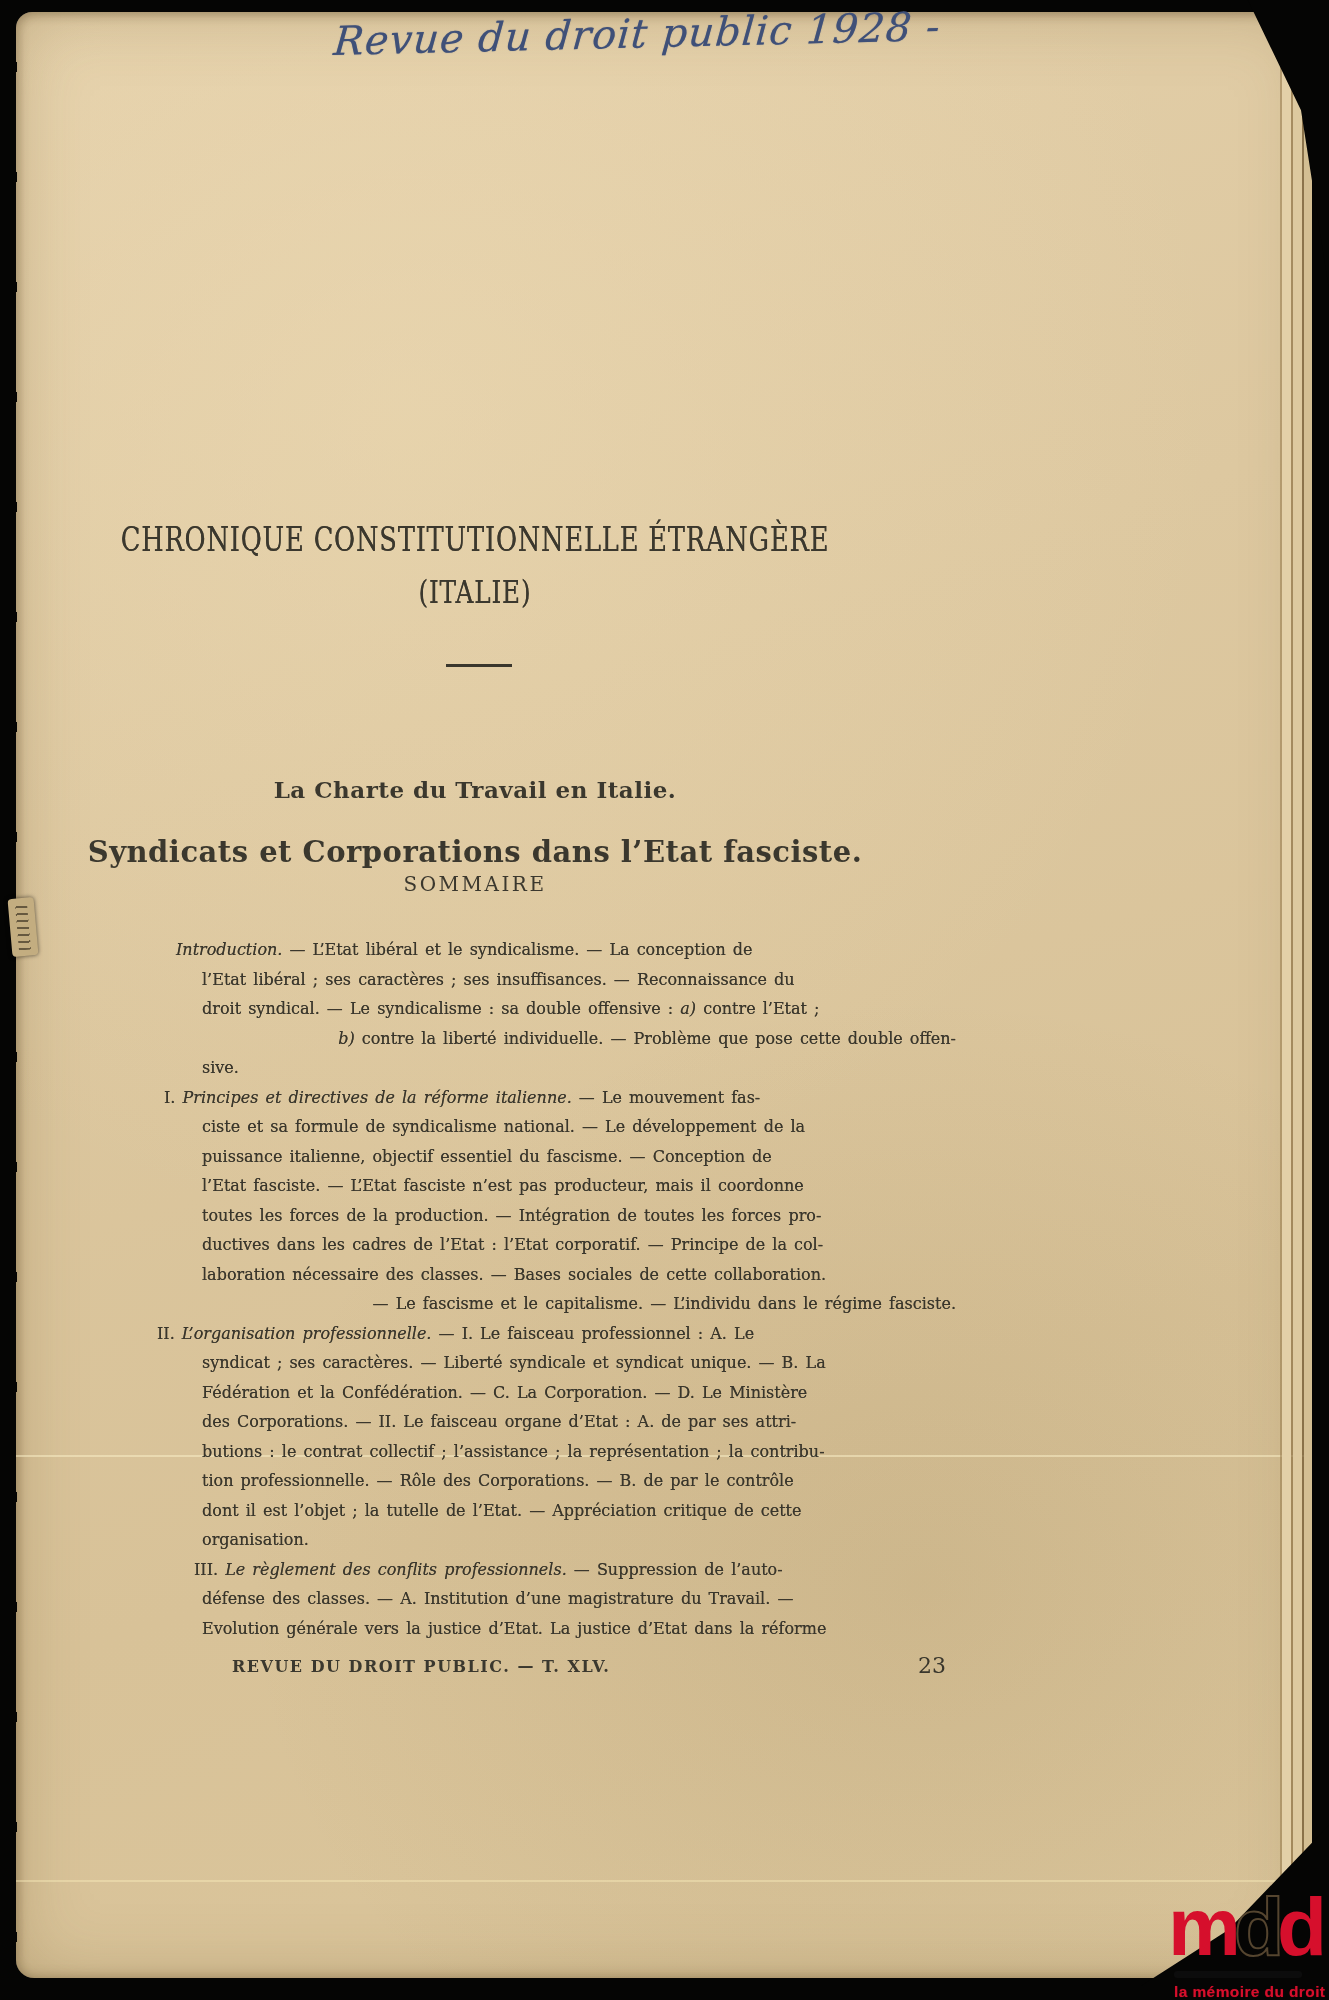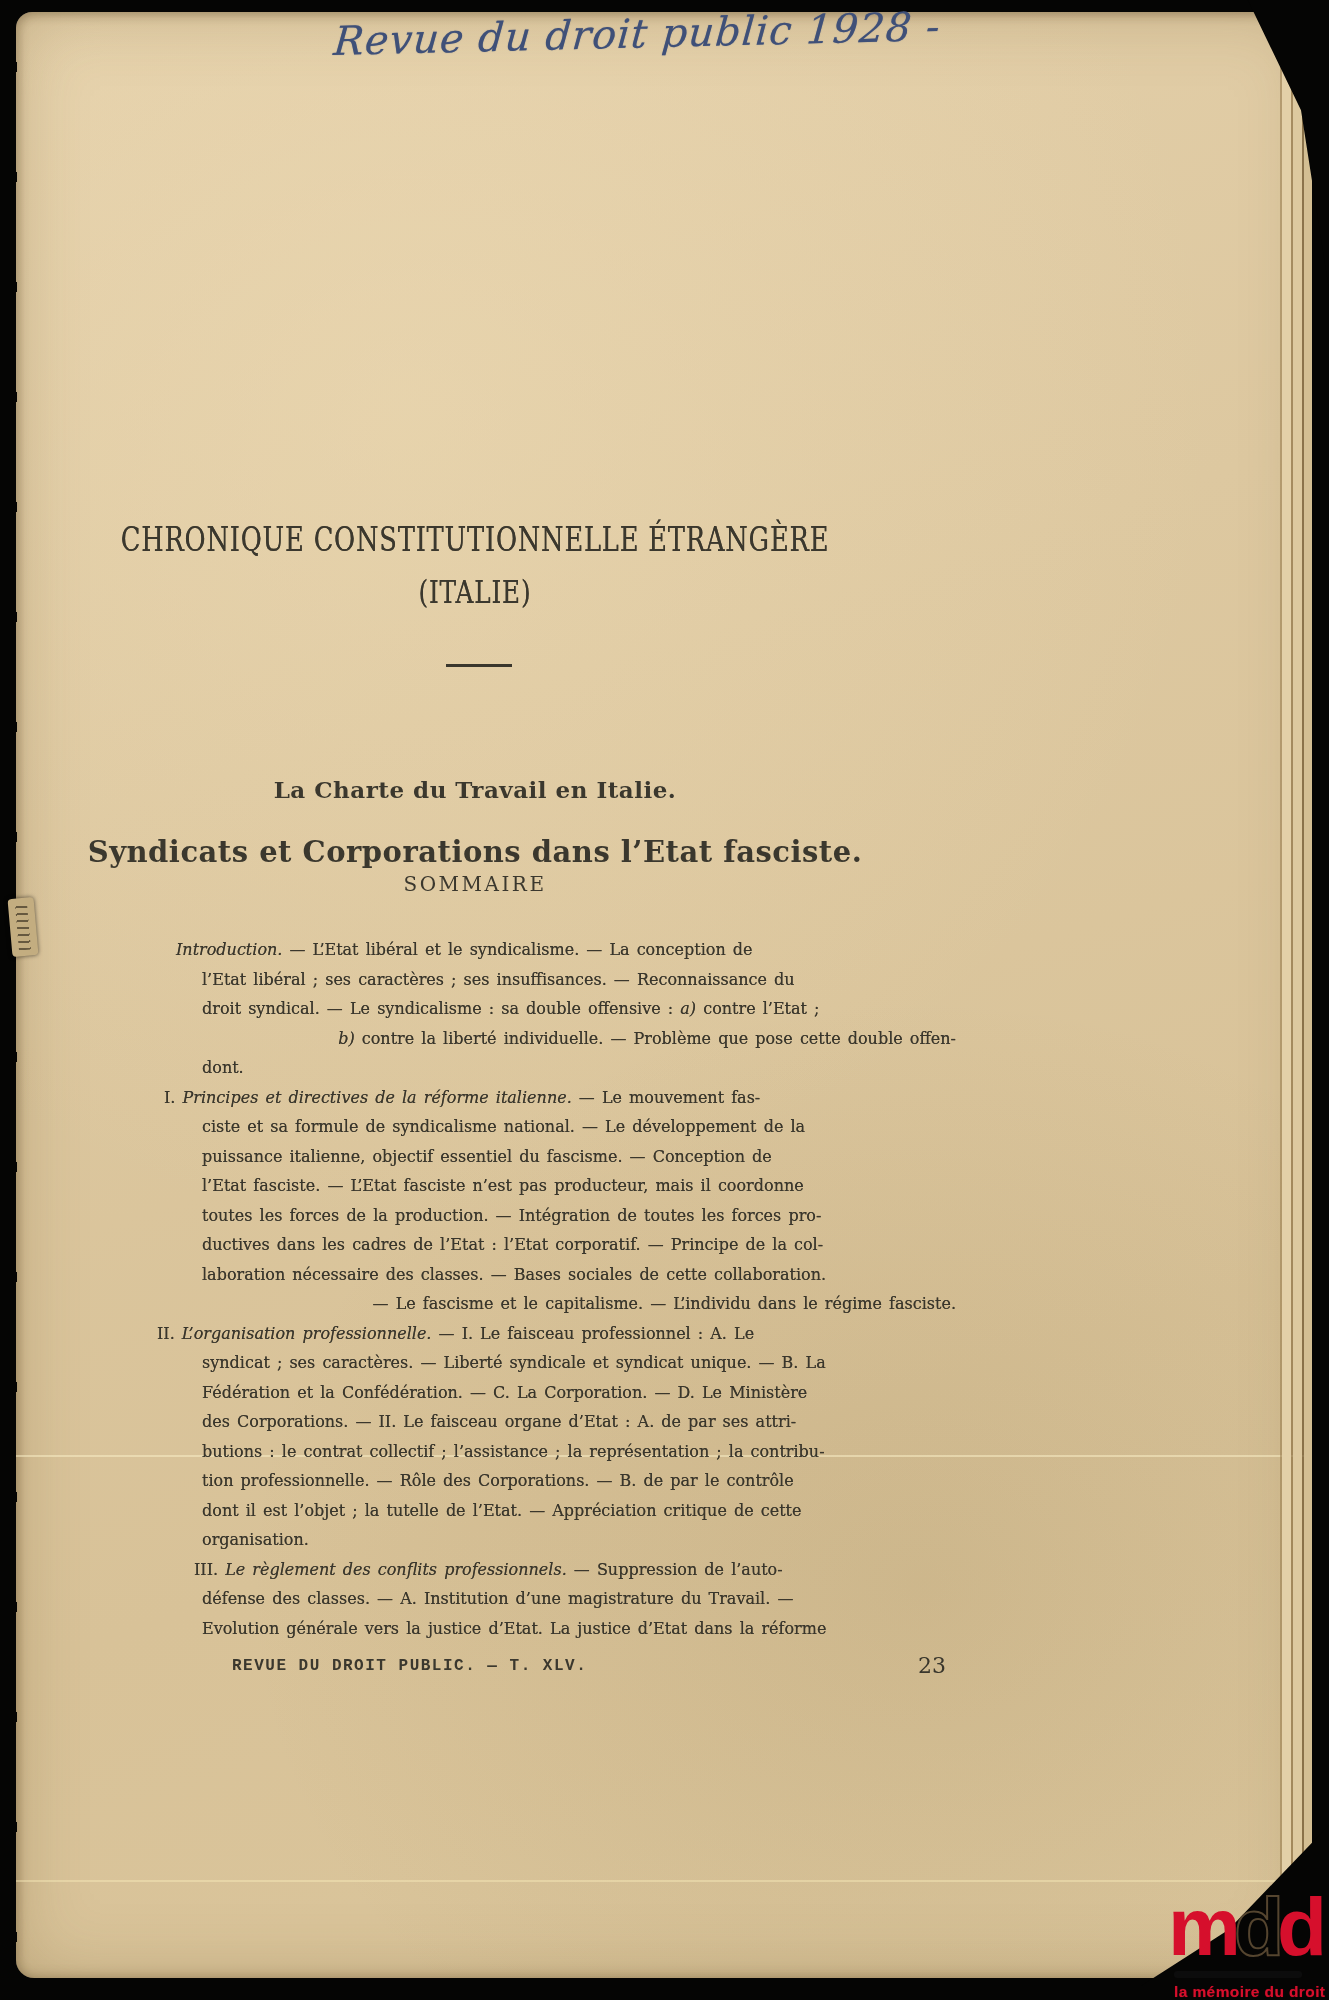--- a/index.html
+++ b/index.html
@@ -135,7 +135,7 @@
         <div class="som-line cont"><span>l’Etat libéral ; ses caractères ; ses insuffisances. — Reconnaissance du</span></div>
         <div class="som-line cont"><span>droit syndical. — Le syndicalisme : sa double offensive : </span><span class="it">a)</span><span> contre l’Etat ;</span></div>
         <div class="som-line out"><span class="it">b)</span><span> contre la liberté individuelle. — Problème que pose cette double offen-</span></div>
-        <div class="som-line cont"><span>dont.</span></div>
+        <div class="som-line cont"><span>sive.</span></div>
         <div class="som-line l1"><span>I. </span><span class="it">Principes et directives de la réforme italienne.</span><span> — Le mouvement fas-</span></div>
         <div class="som-line cont"><span>ciste et sa formule de syndicalisme national. — Le développement de la</span></div>
         <div class="som-line cont"><span>puissance italienne, objectif essentiel du fascisme. — Conception de</span></div>

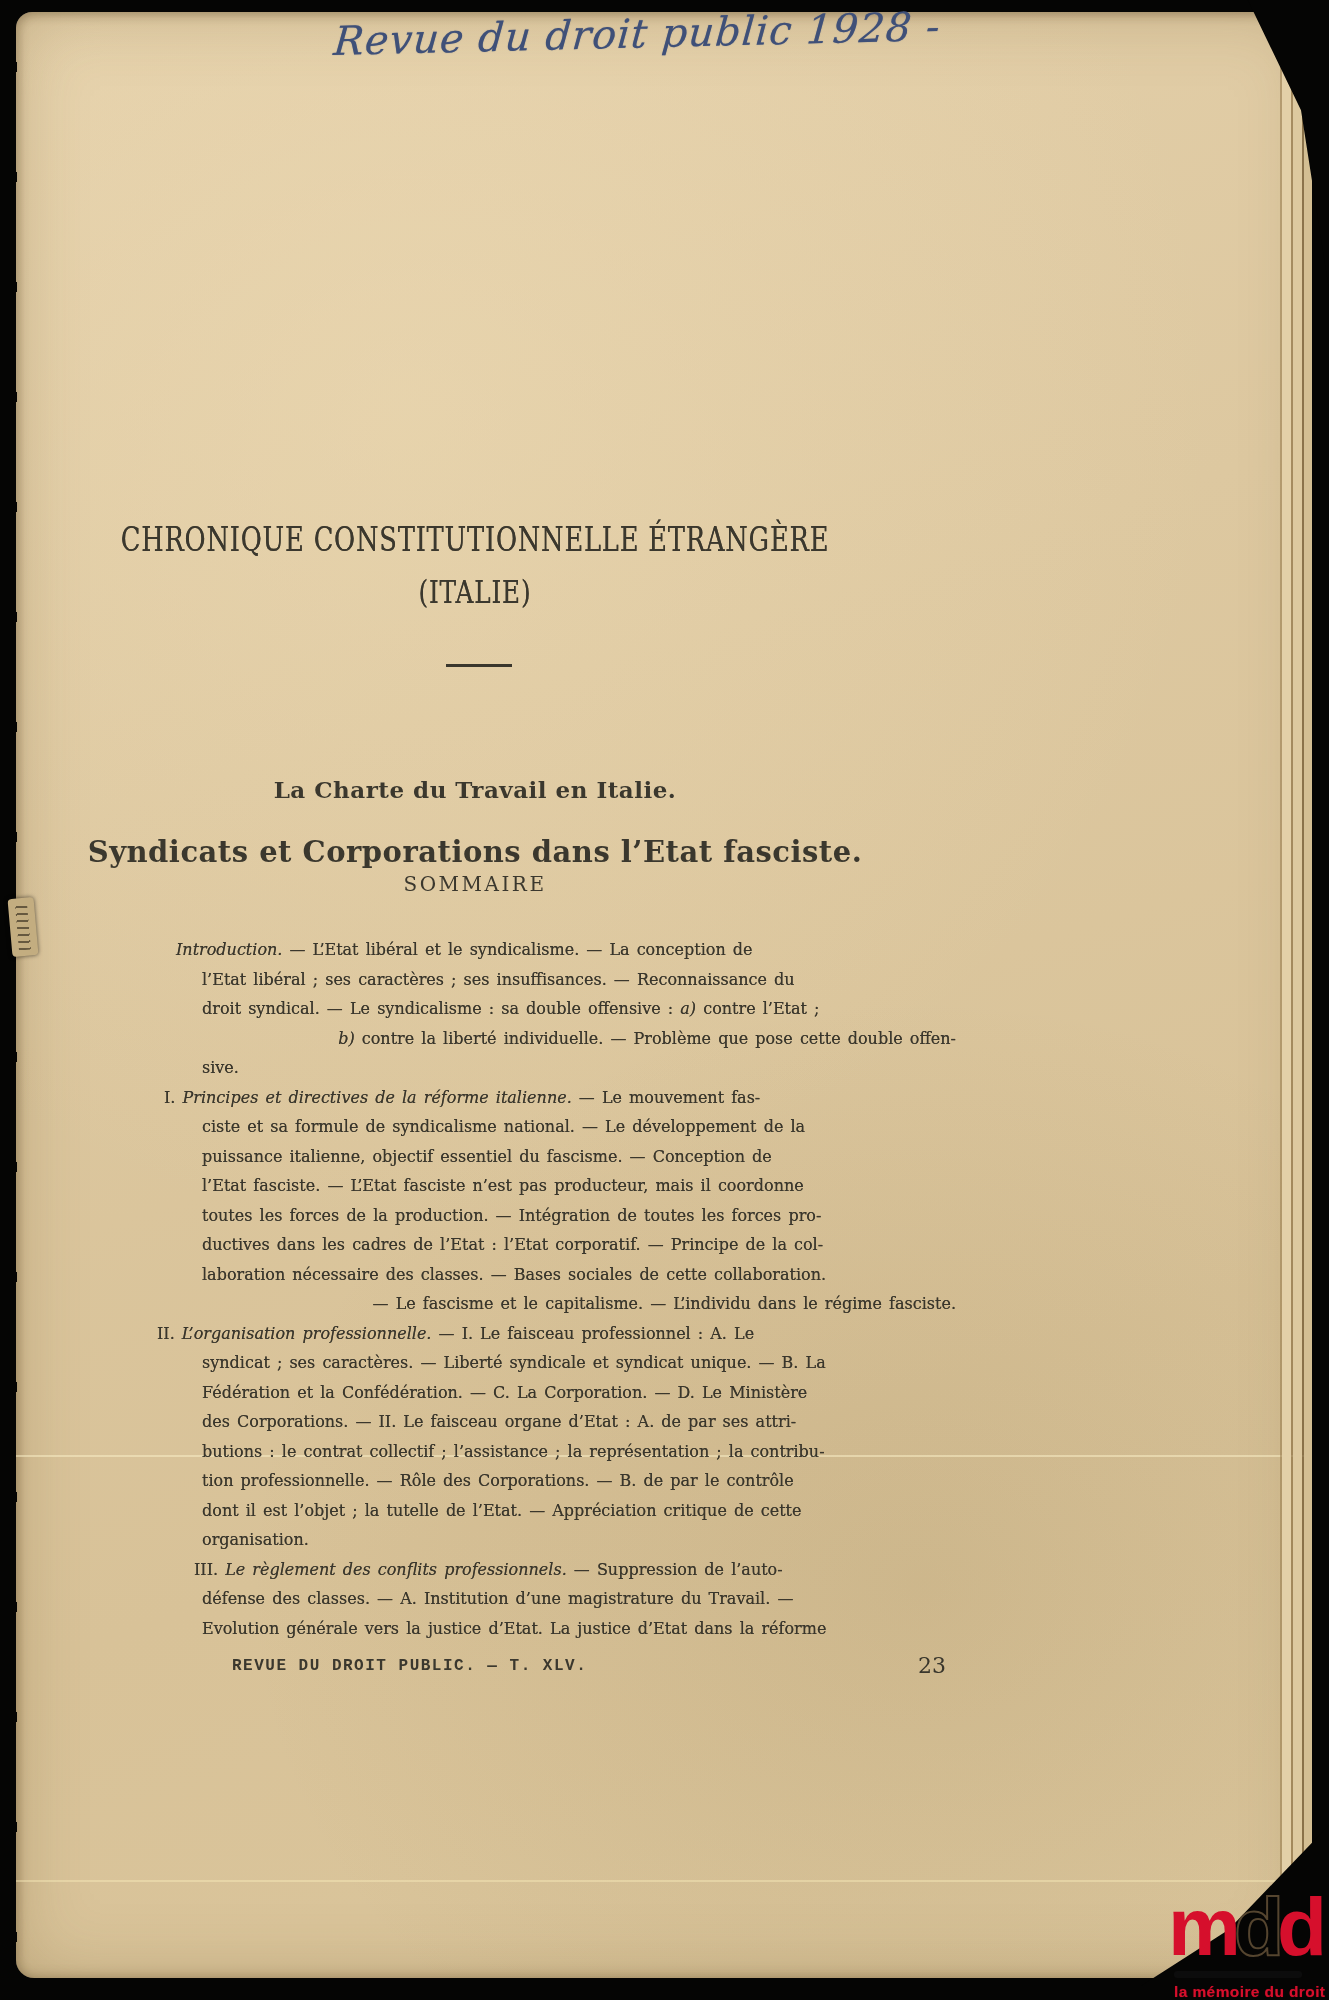--- a/index.html
+++ b/index.html
@@ -85,7 +85,7 @@
   
   .footer-left{
     position:absolute;left:216px;top:1645px;font-size:16px;letter-spacing:1.5px;
-    font-weight:bold;color:#3b382e;white-space:nowrap;font-family:Liberation Mono, monospace;
+    font-weight:bold;color:#3b382e;white-space:nowrap;
   }
   .page-number{position:absolute;left:902px;top:1641px;font-size:22px;color:#39362c;}
 

